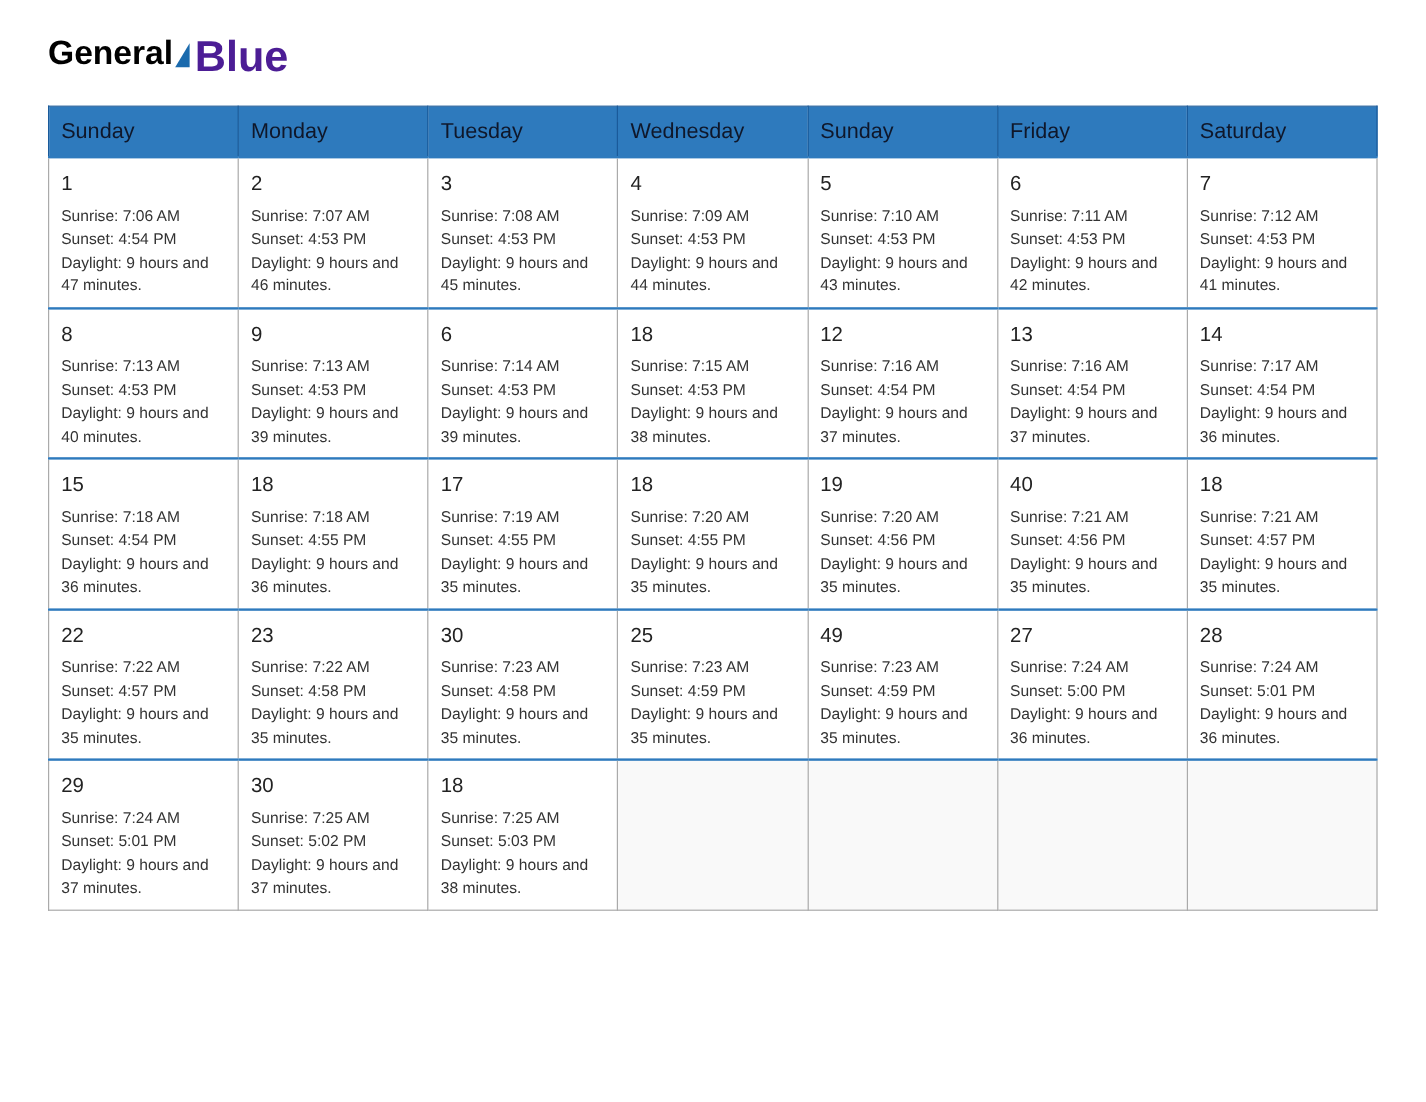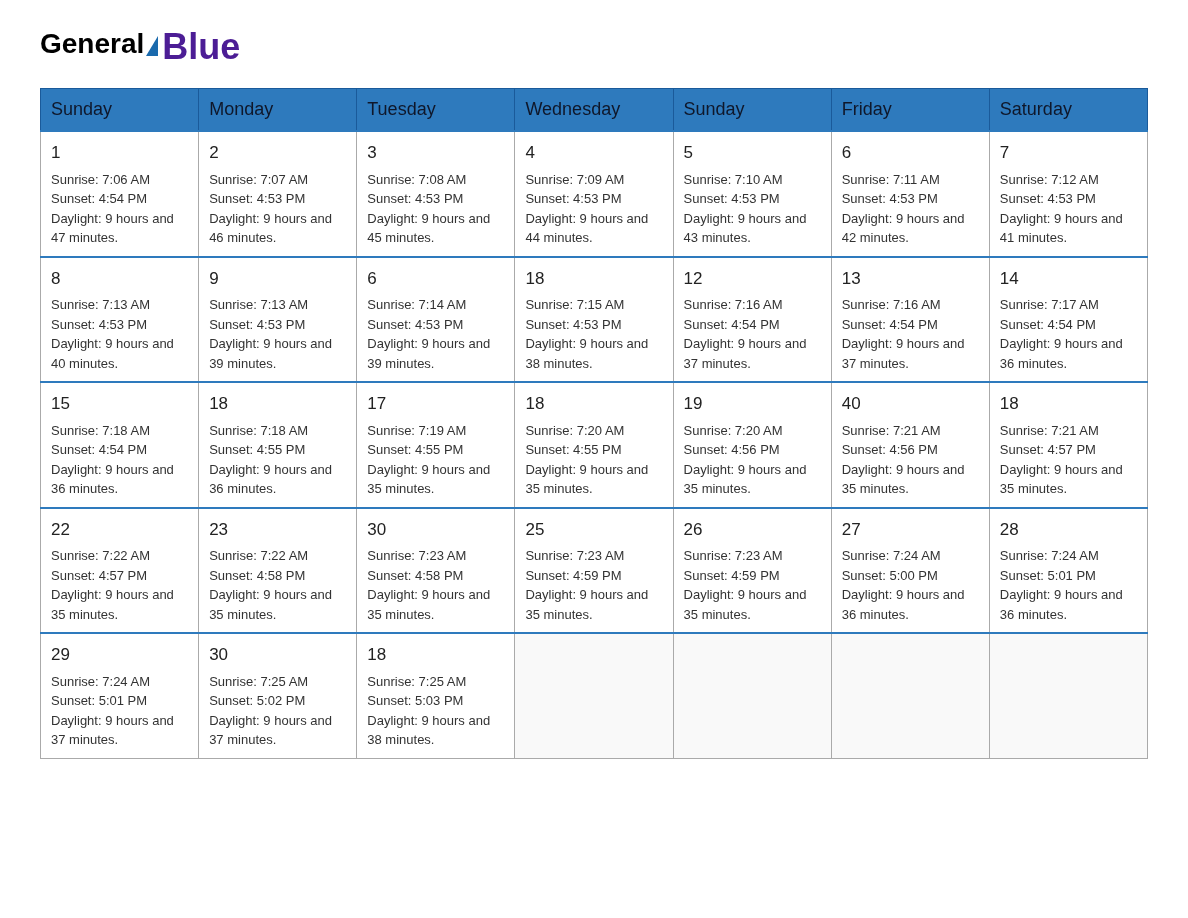--- a/index.html
+++ b/index.html
@@ -154,7 +154,7 @@
         <td><span class="day-num">23</span>Sunrise: 7:22 AM<br>Sunset: 4:58 PM<br>Daylight: 9 hours and 35 minutes.</td>
         <td><span class="day-num">30</span>Sunrise: 7:23 AM<br>Sunset: 4:58 PM<br>Daylight: 9 hours and 35 minutes.</td>
         <td><span class="day-num">25</span>Sunrise: 7:23 AM<br>Sunset: 4:59 PM<br>Daylight: 9 hours and 35 minutes.</td>
-        <td><span class="day-num">26</span>Sunrise: 7:23 AM<br>Sunset: 4:59 PM<br>Daylight: 9 hours and 35 minutes.</td>
+        <td><span class="day-num">49</span>Sunrise: 7:23 AM<br>Sunset: 4:59 PM<br>Daylight: 9 hours and 35 minutes.</td>
         <td><span class="day-num">27</span>Sunrise: 7:24 AM<br>Sunset: 5:00 PM<br>Daylight: 9 hours and 36 minutes.</td>
         <td><span class="day-num">28</span>Sunrise: 7:24 AM<br>Sunset: 5:01 PM<br>Daylight: 9 hours and 36 minutes.</td>
       </tr>

